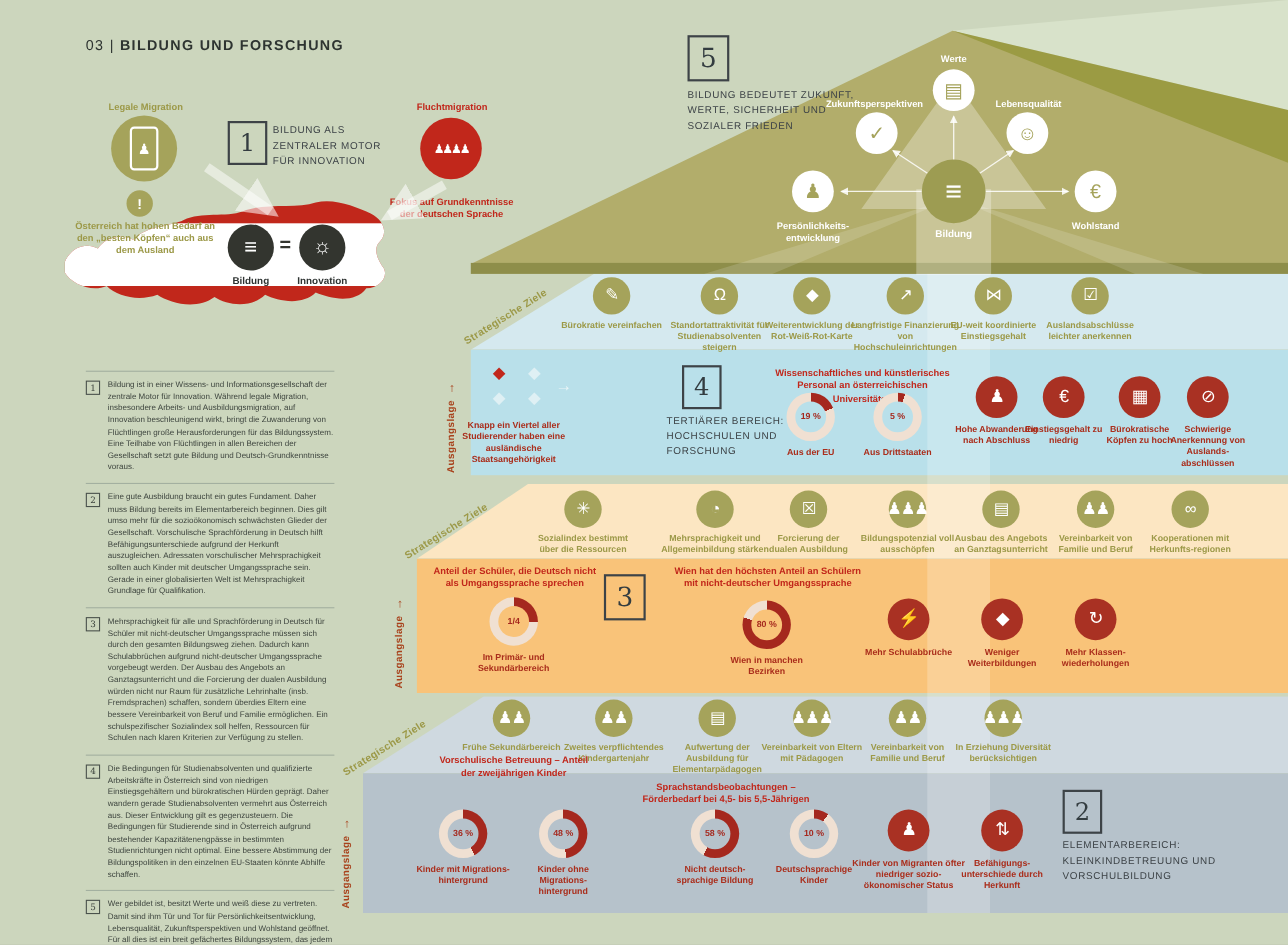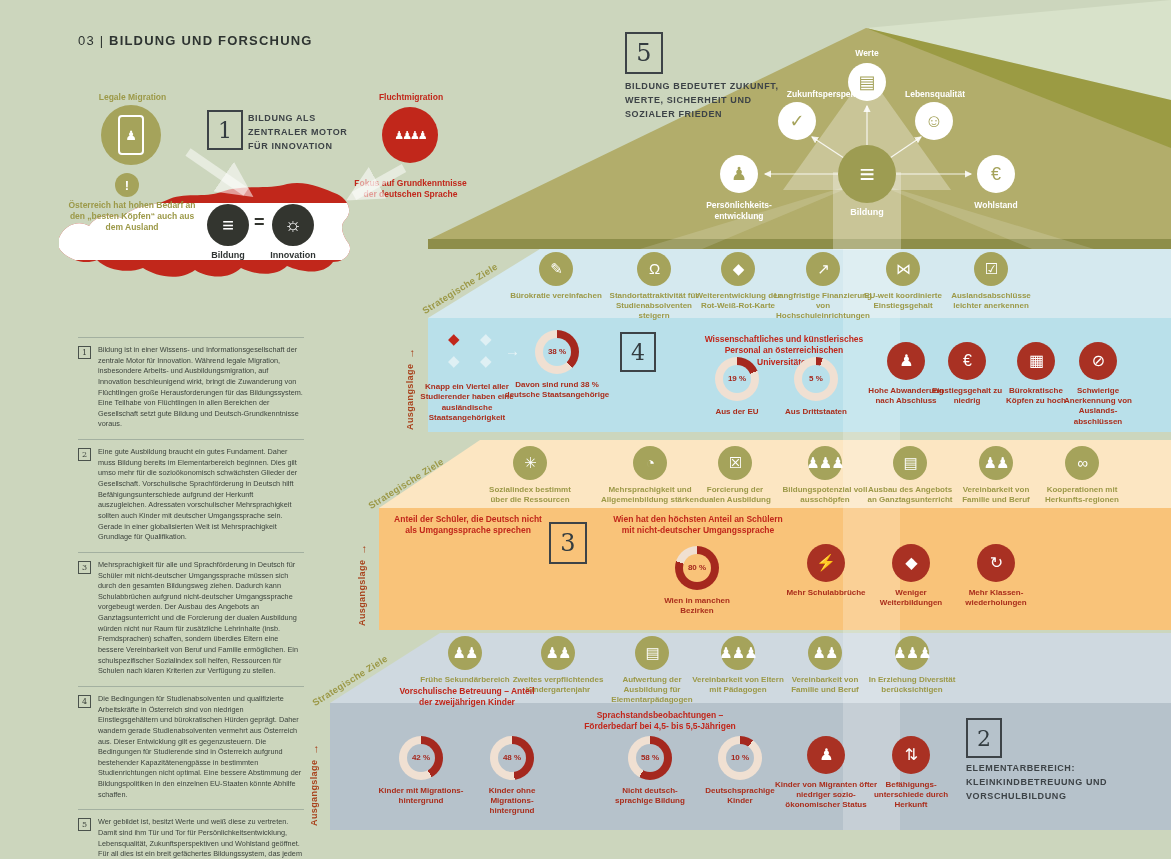--- a/index.html
+++ b/index.html
@@ -15,7 +15,7 @@
   .bigcircle{border-radius:50%;display:flex;align-items:center;justify-content:center;color:#fff}
   .numbox{border:2px solid #3d4347;color:#333c40;display:flex;align-items:center;justify-content:center;
           font-family:"DejaVu Serif",serif;background:transparent}
-  .caption{font-size:9px;font-weight:700;letter-spacing:.6px;color:#3d4347;line-height:1.55;text-align:left}
+  .caption{font-size:9px;font-weight:400;letter-spacing:.6px;color:#3d4347;line-height:1.55;text-align:left}
   
   .paras{width:226px;color:#3b423c}
   .para{border-top:1px solid #a3b0a0;padding:7px 0 9px;display:flex;gap:7px;align-items:flex-start}

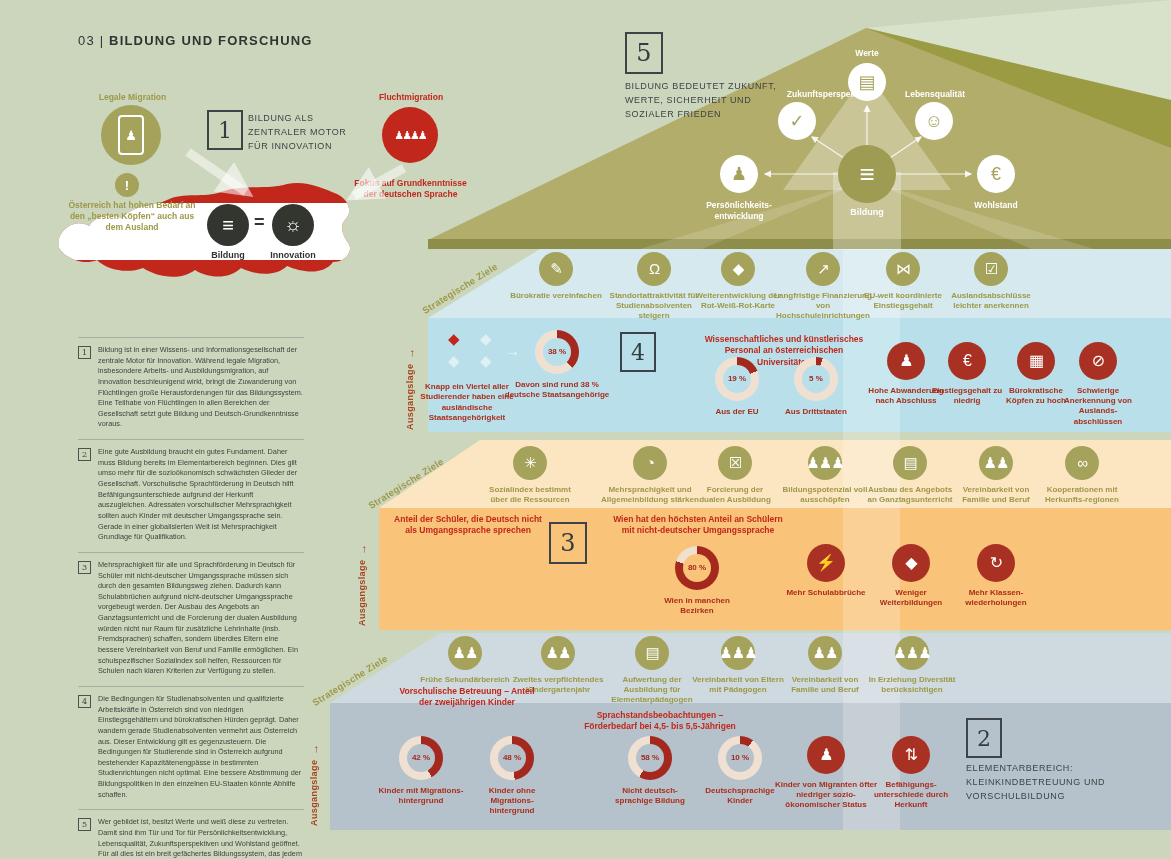--- a/index.html
+++ b/index.html
@@ -163,7 +163,7 @@
   <div class="sat" style="left:848px;top:63px">
     <div class="ci">▤</div>
   </div>
-  <div class="rooflabel" style="left:772px;top:89px;width:118px">Zukunftsperspektiven</div>
+  <div class="rooflabel" style="left:736px;top:89px;width:118px">Zukunftsperspektiven</div>
   <div class="sat" style="left:778px;top:102px">
     <div class="ci">✓</div>
   </div>

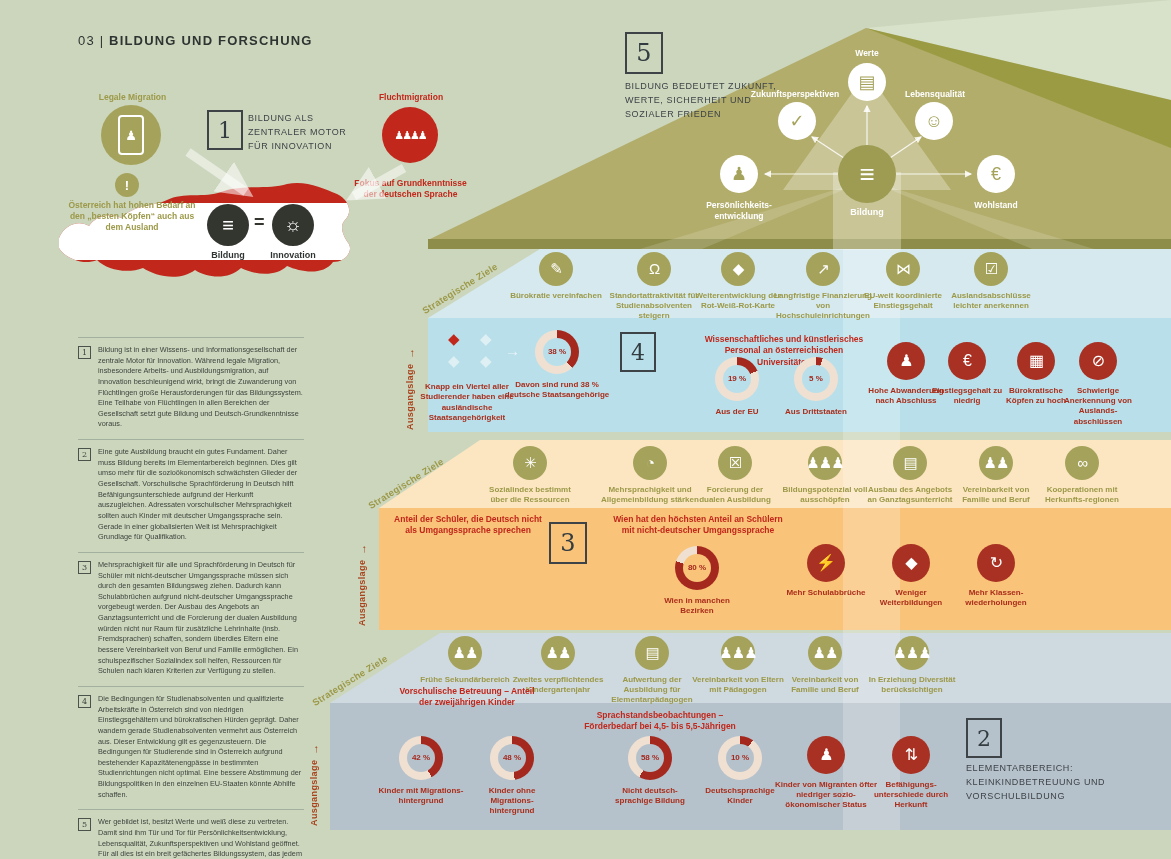--- a/index.html
+++ b/index.html
@@ -229,12 +229,6 @@
   <span class="capglyph" style="left:480px;top:352px;color:#dff0f4">◆</span>
   <span class="abs" style="left:505px;top:342px;color:#eaf5f7;font-size:15px">→</span>
   <div class="abs" style="left:412px;top:382px;width:110px;text-align:center;color:#aa2e1c;font-weight:700;font-size:8px;line-height:1.3">Knapp ein Viertel aller Studierender haben eine ausländische Staatsangehörigkeit</div>
-  <div class="dwrap" style="left:504px;top:330px;width:106px">
-    <div class="donut hole-b" style="--v: 38;">
-      <span class="pv">38 %</span>
-    </div>
-    <span>Davon sind rund 38 % deutsche Staatsangehörige</span>
-  </div>
   <div class="abs numbox" style="left:620px;top:332px;width:32px;height:36px;font-size:22px">4</div>
   <div class="redhead" style="left:700px;top:334px;width:168px">Wissenschaftliches und künstlerisches Personal an österreichischen Universitäten</div>
   <div class="dwrap" style="left:703px;top:357px;width:68px">

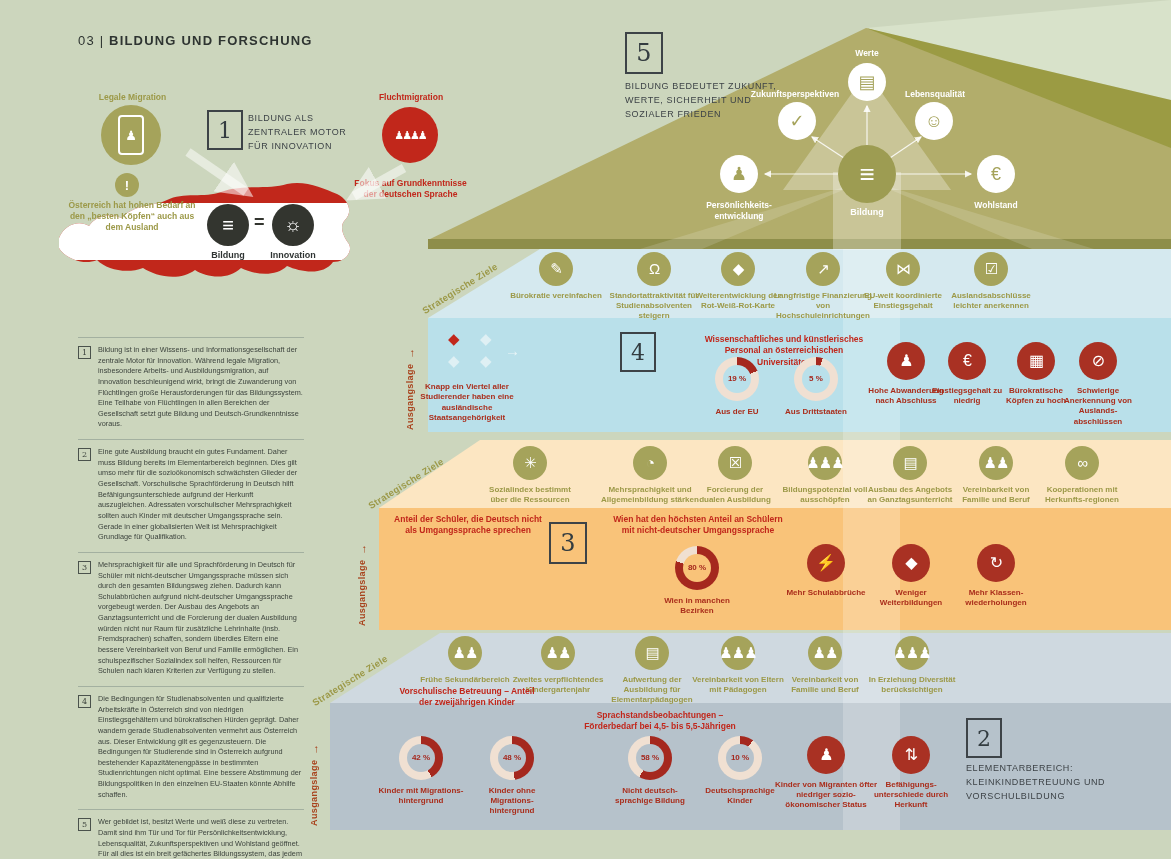--- a/index.html
+++ b/index.html
@@ -230,6 +230,7 @@
   <span class="abs" style="left:505px;top:342px;color:#eaf5f7;font-size:15px">→</span>
   <div class="abs" style="left:412px;top:382px;width:110px;text-align:center;color:#aa2e1c;font-weight:700;font-size:8px;line-height:1.3">Knapp ein Viertel aller Studierender haben eine ausländische Staatsangehörigkeit</div>
   <div class="abs numbox" style="left:620px;top:332px;width:32px;height:36px;font-size:22px">4</div>
+  <div class="abs caption" style="left:606px;top:376px;width:112px">TERTIÄRER BEREICH: HOCHSCHULEN UND FORSCHUNG</div>
   <div class="redhead" style="left:700px;top:334px;width:168px">Wissenschaftliches und künstlerisches Personal an österreichischen Universitäten</div>
   <div class="dwrap" style="left:703px;top:357px;width:68px">
     <div class="donut hole-b" style="--v: 19;">

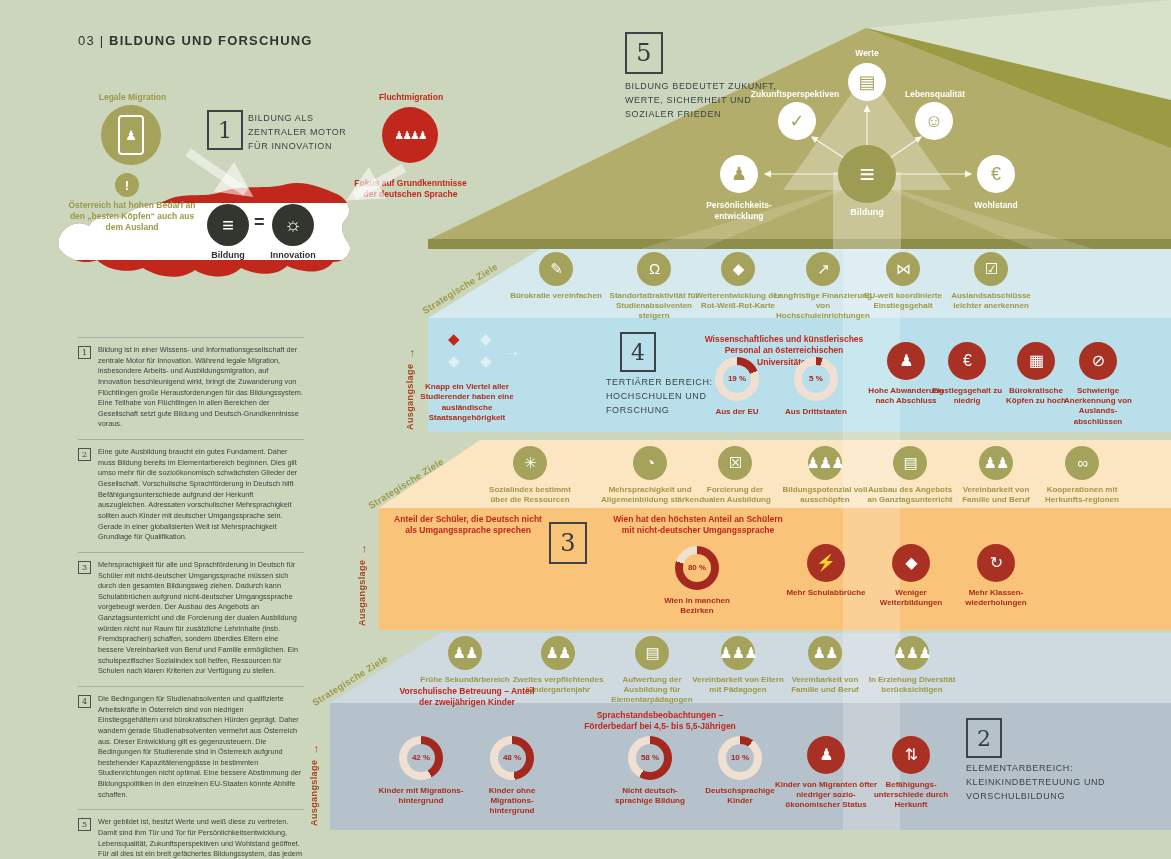--- a/index.html
+++ b/index.html
@@ -291,6 +291,12 @@
   </div>
 
   <div class="redhead" style="left:392px;top:514px;width:152px">Anteil der Schüler, die Deutsch nicht als Umgangssprache sprechen</div>
+  <div class="dwrap" style="left:419px;top:543px;width:96px">
+    <div class="donut hole-d" style="--v: 25;">
+      <span class="pv">1/4</span>
+    </div>
+    <span>Im Primär- und Sekundärbereich</span>
+  </div>
   <div class="abs numbox" style="left:549px;top:522px;width:34px;height:38px;font-size:24px">3</div>
   <div class="redhead" style="left:612px;top:514px;width:172px">Wien hat den höchsten Anteil an Schülern mit nicht-deutscher Umgangssprache</div>
   <div class="dwrap" style="left:649px;top:546px;width:96px">

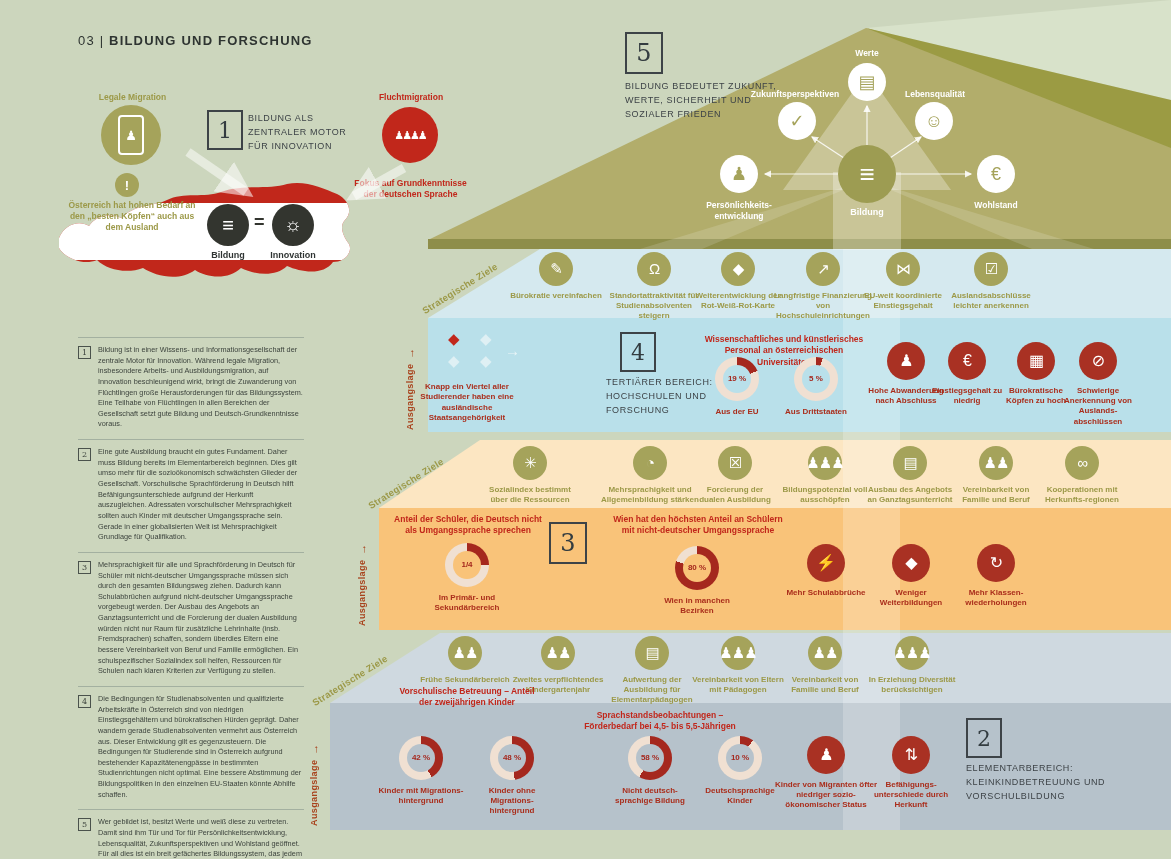--- a/index.html
+++ b/index.html
@@ -346,7 +346,7 @@
   <div class="redhead" style="left:392px;top:686px;width:150px">Vorschulische Betreuung – Anteil der zweijährigen Kinder</div>
   <div class="dwrap" style="left:378px;top:736px;width:86px">
     <div class="donut hole-f" style="--v: 42;">
-      <span class="pv">42 %</span>
+      <span class="pv">36 %</span>
     </div>
     <span>Kinder mit Migrations-hintergrund</span>
   </div>

